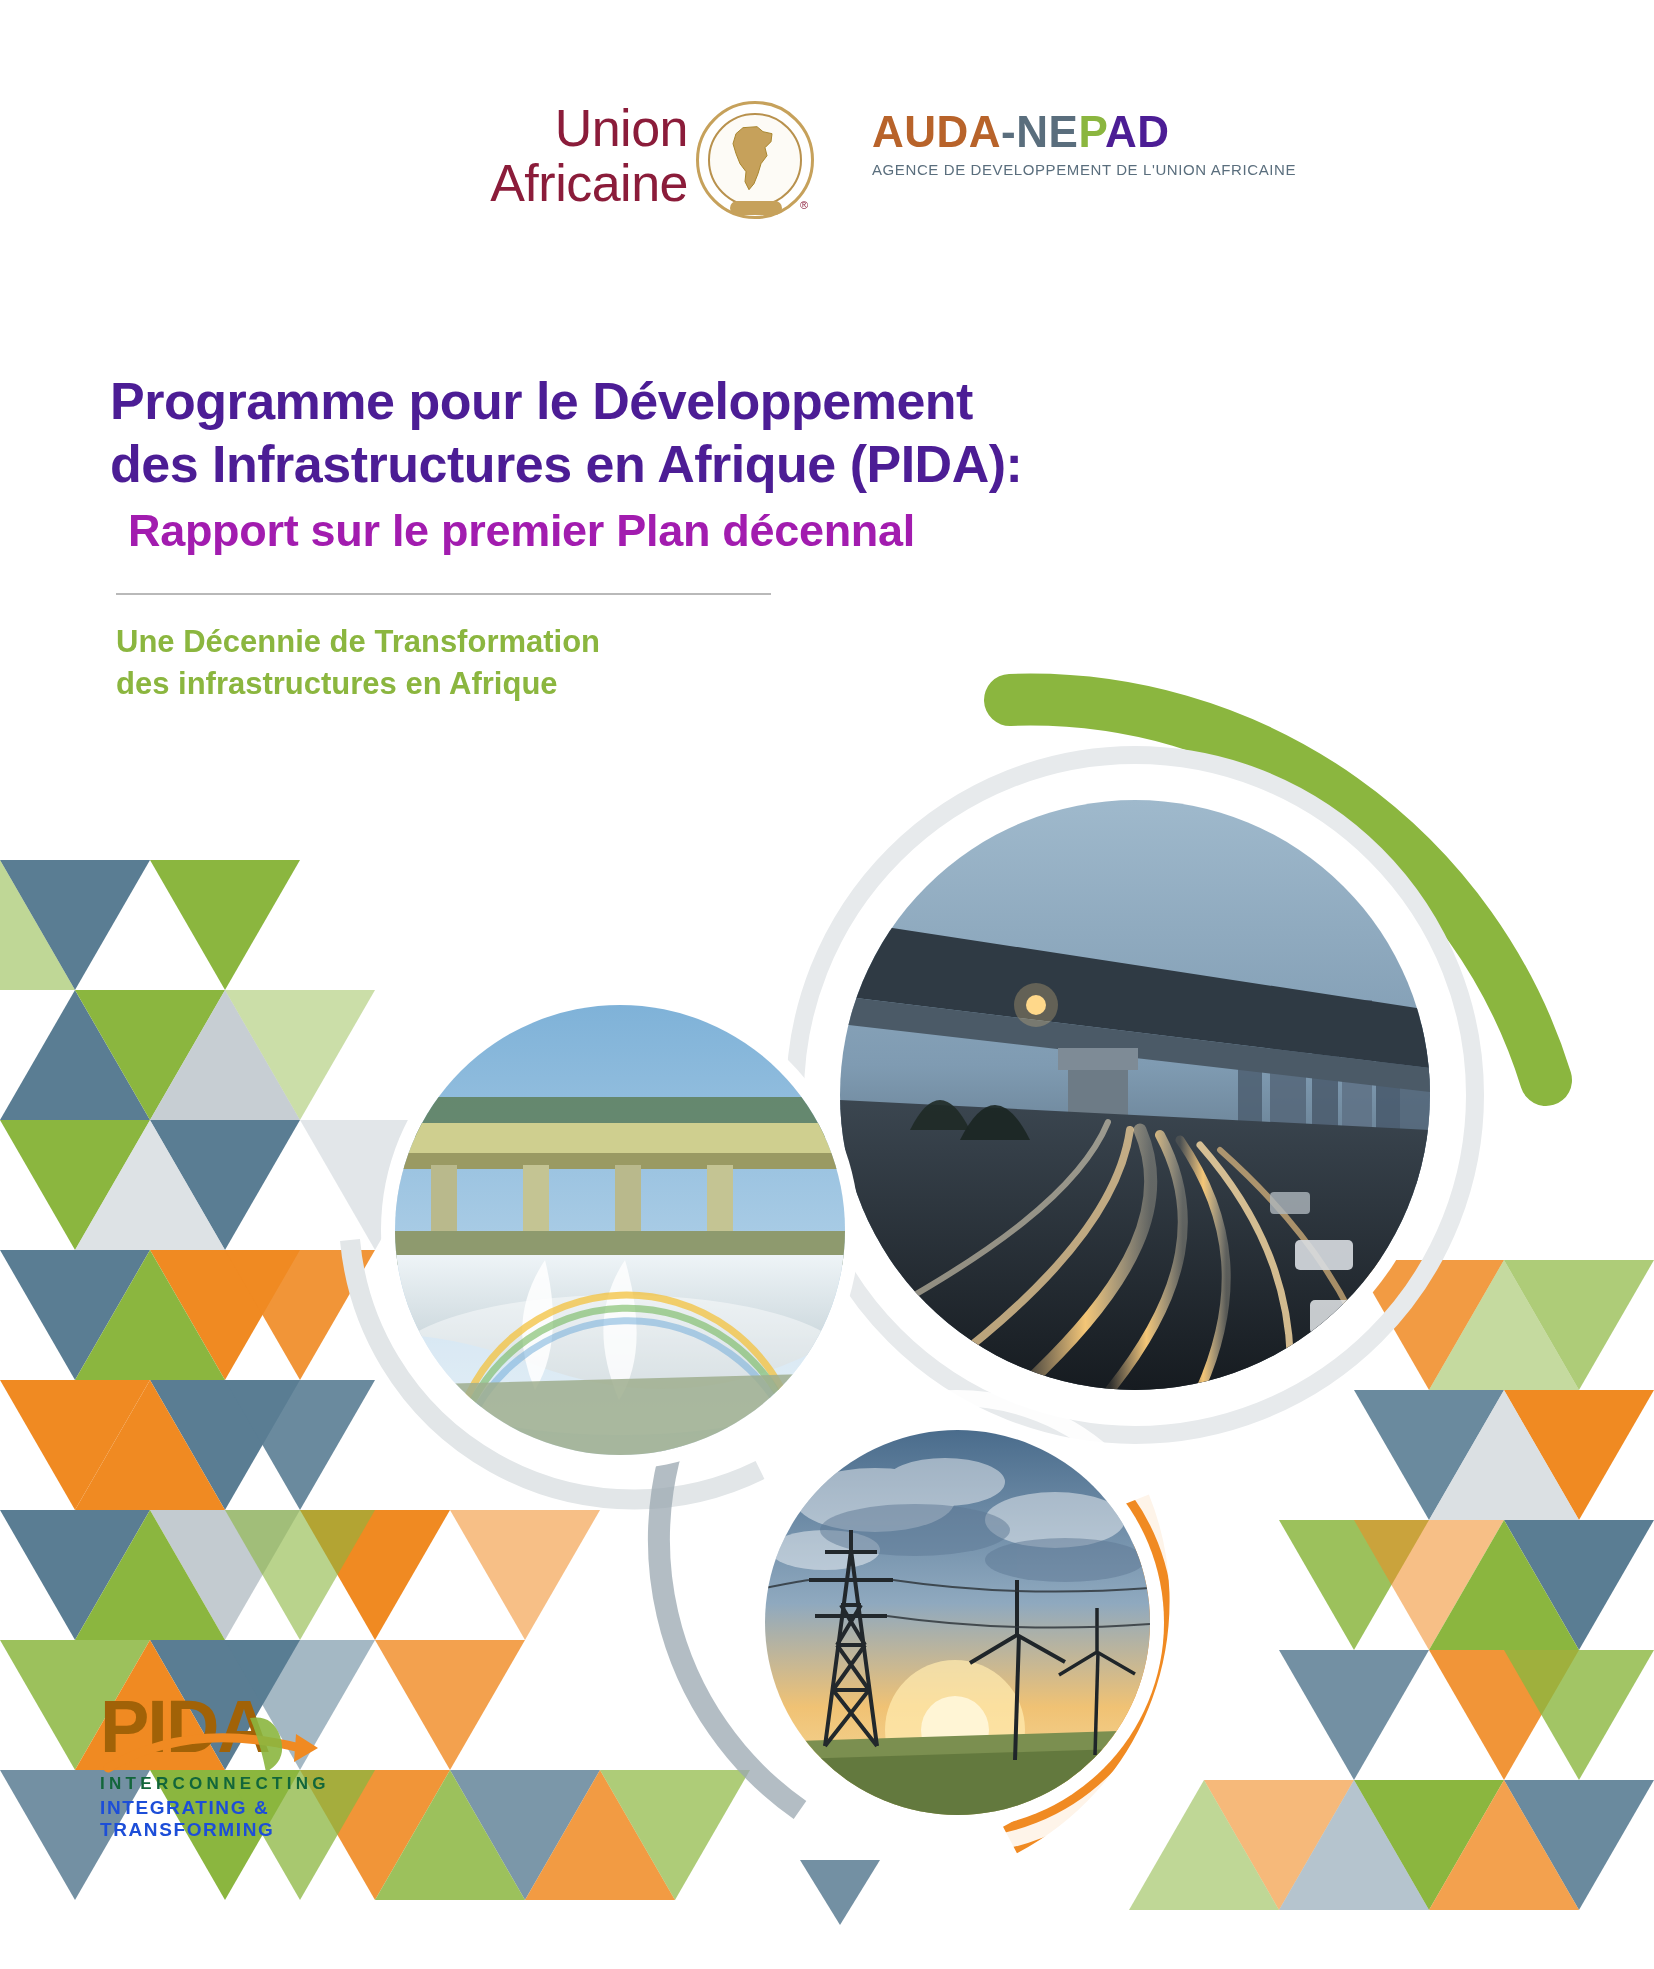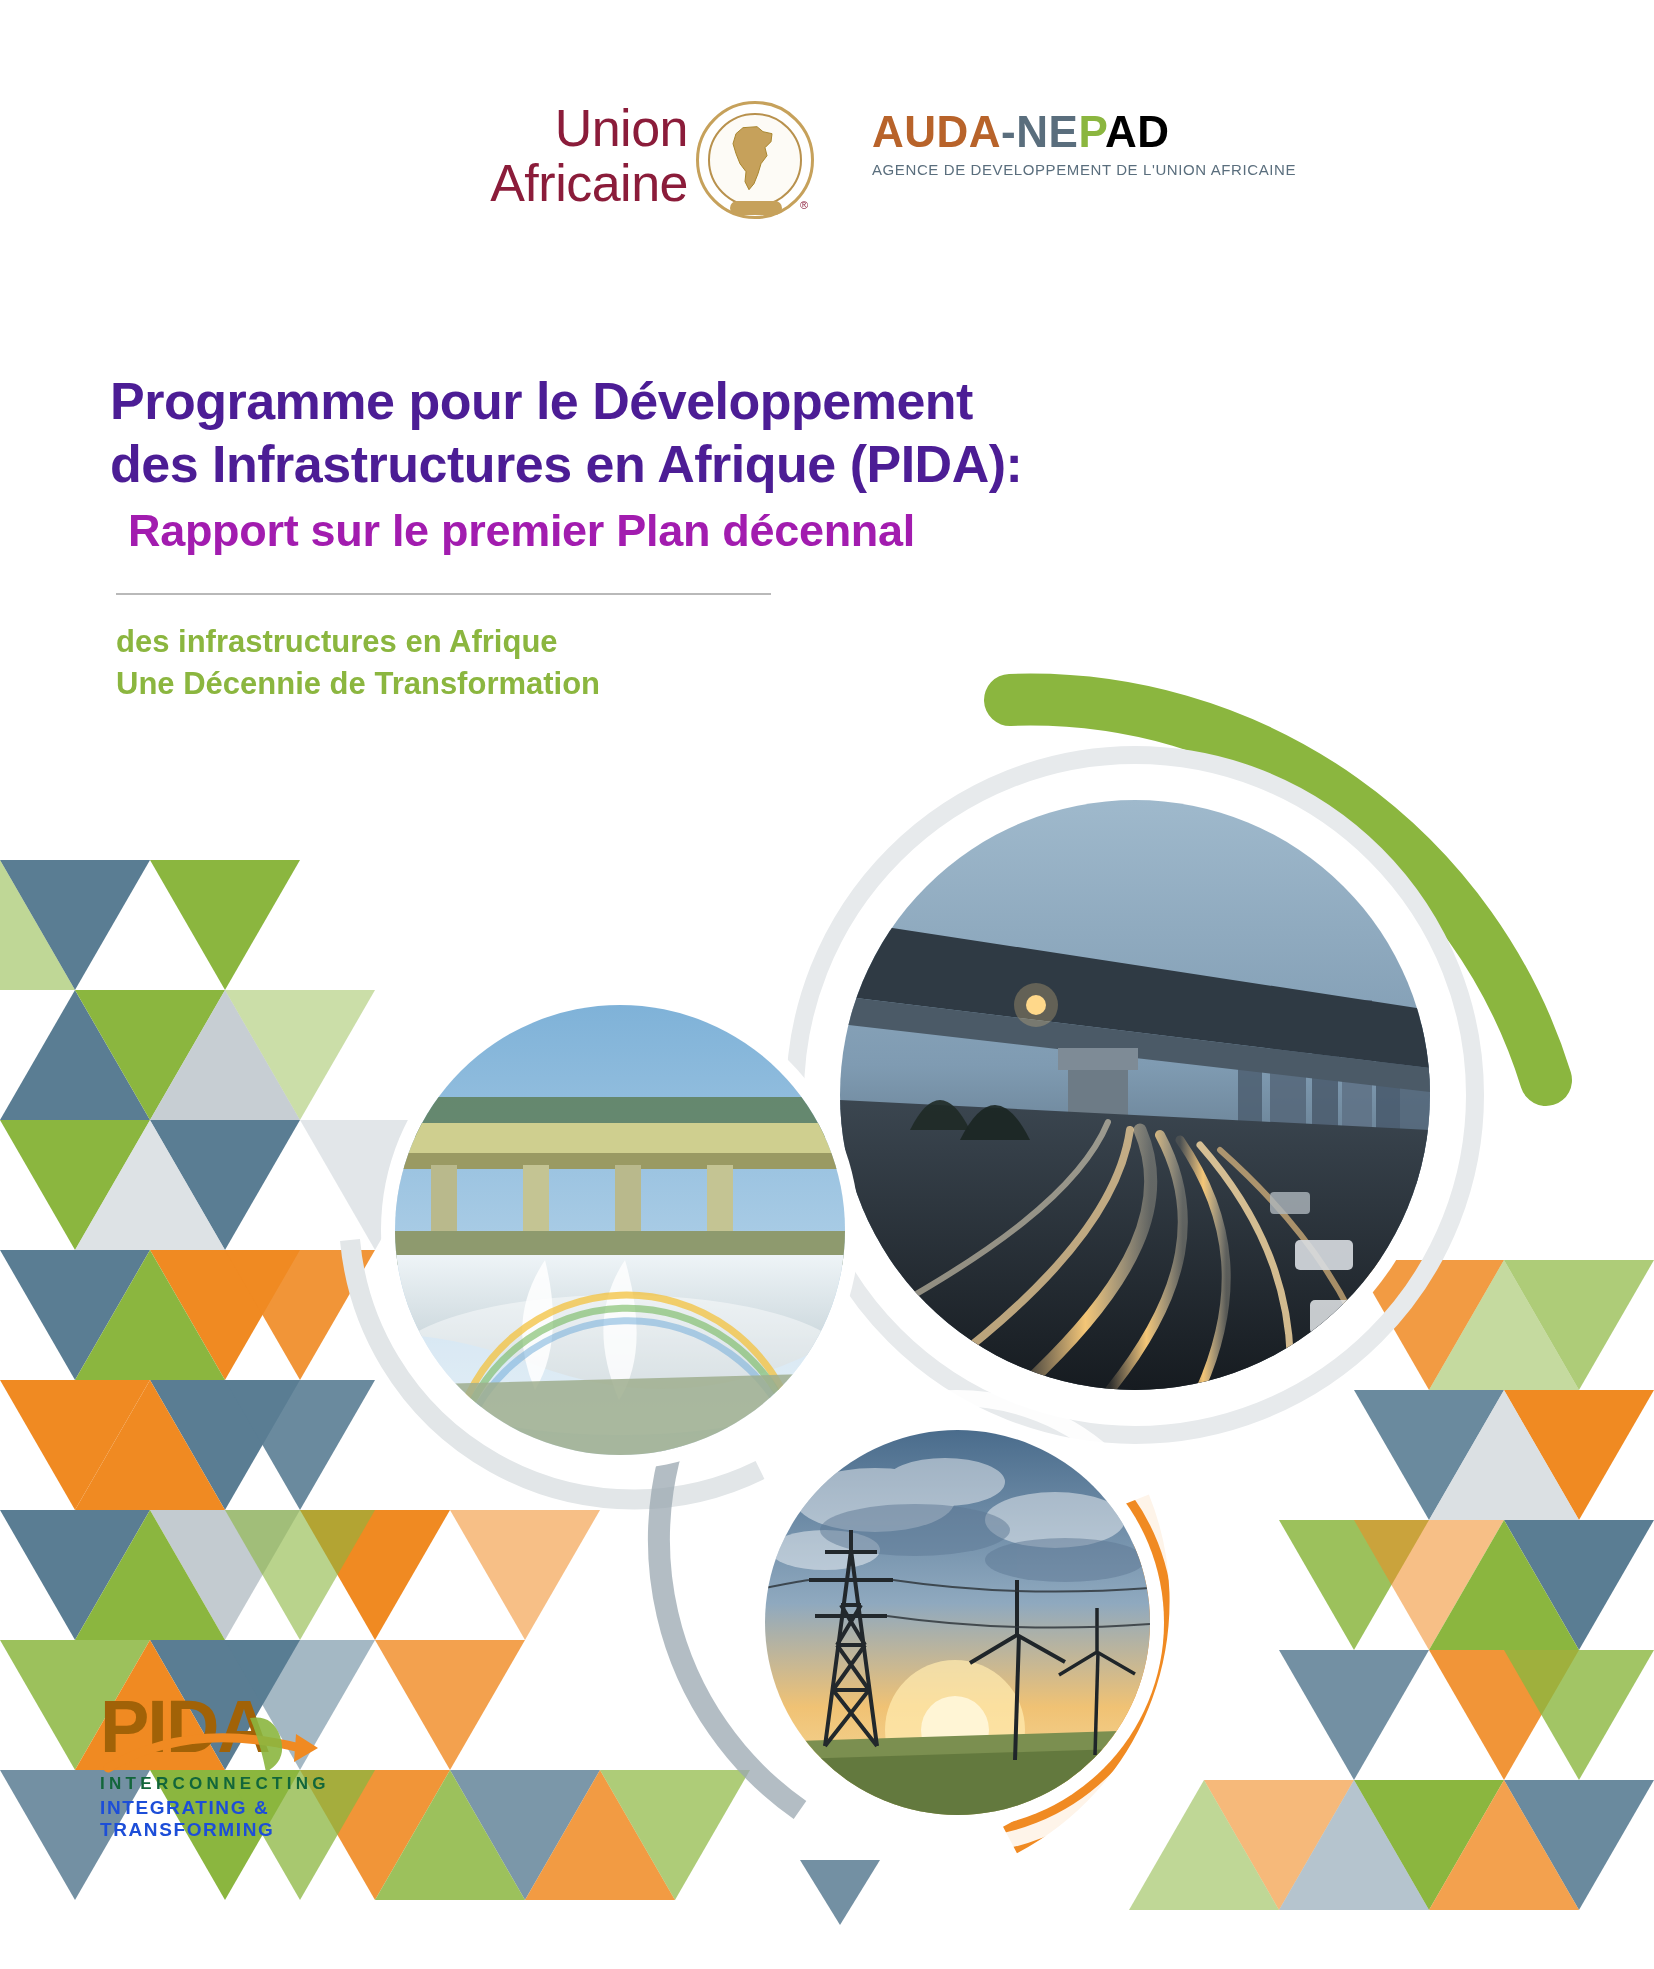--- a/index.html
+++ b/index.html
@@ -110,7 +110,7 @@
   .nepad-title .c1 { color: #b8632a; }
   .nepad-title .c2 { color: #5a6e7d; }
   .nepad-title .c3 { color: #8bb63f; }
-  .nepad-title .c5 { color: #000000; }
+  .nepad-title .c5 { color: #4c1d95; }
   .nepad-sub {
     margin-top: 6px;
     font-size: 15px;

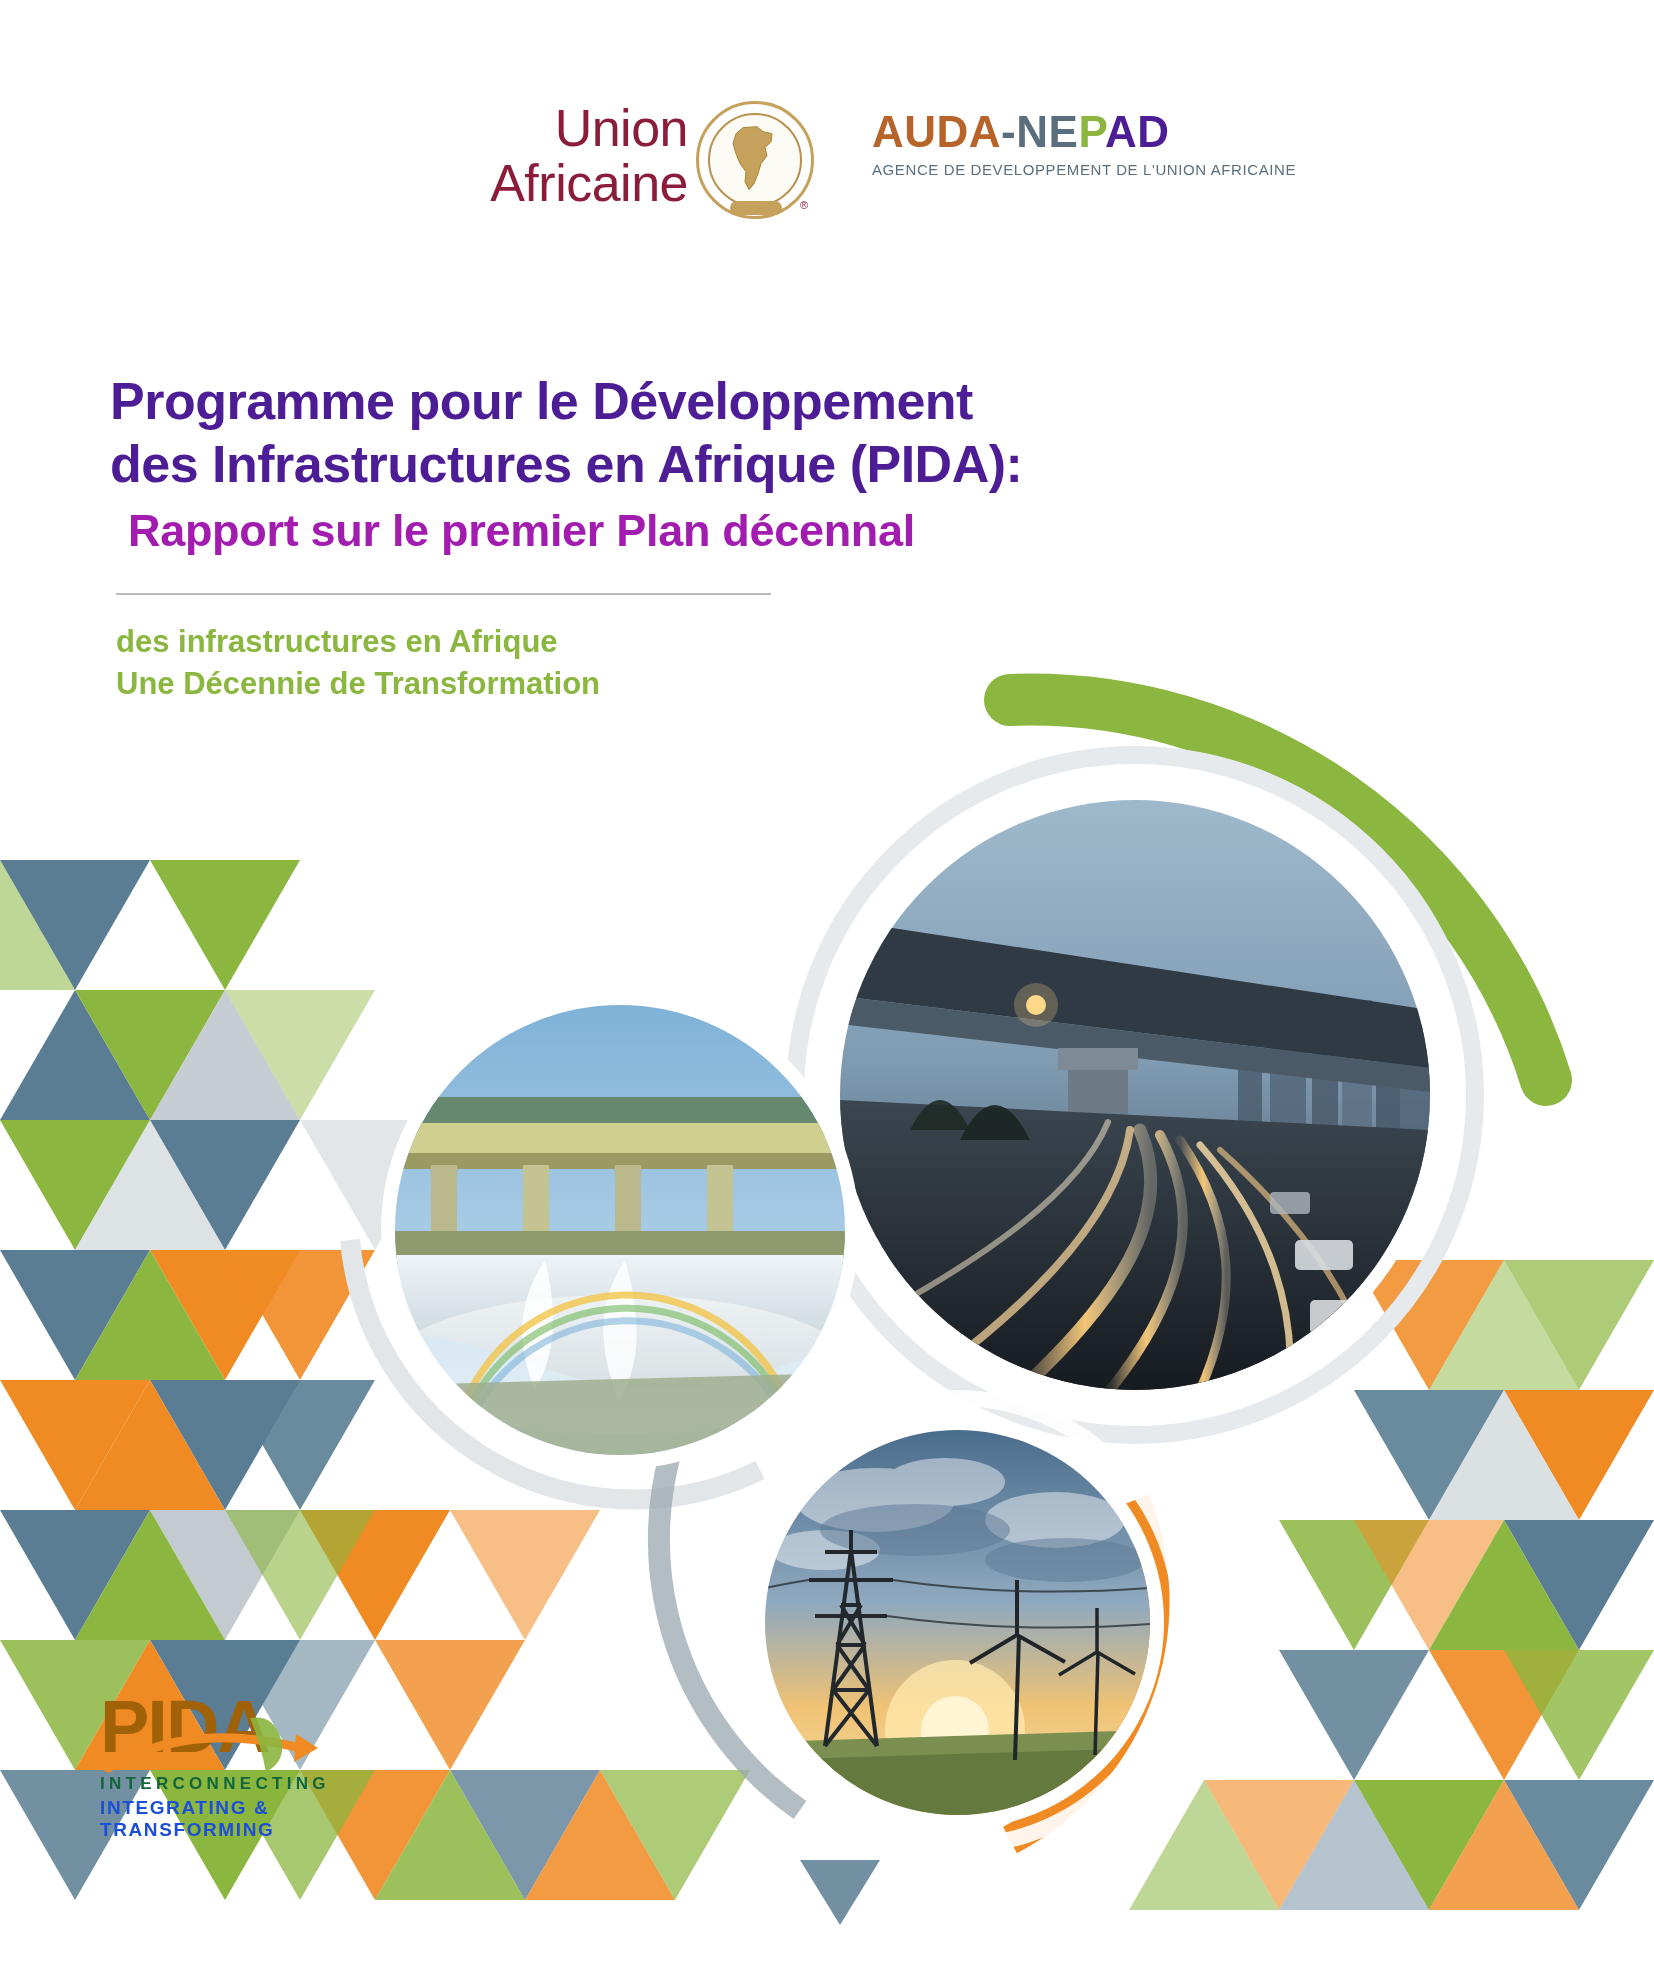--- a/index.html
+++ b/index.html
@@ -288,8 +288,8 @@
   </div>
   <div class="rule"></div>
   <div class="tagline">
+    <div>Une Décennie de Transformation</div>
     <div>des infrastructures en Afrique</div>
-    <div>Une Décennie de Transformation</div>
   </div>
 </div>
 

